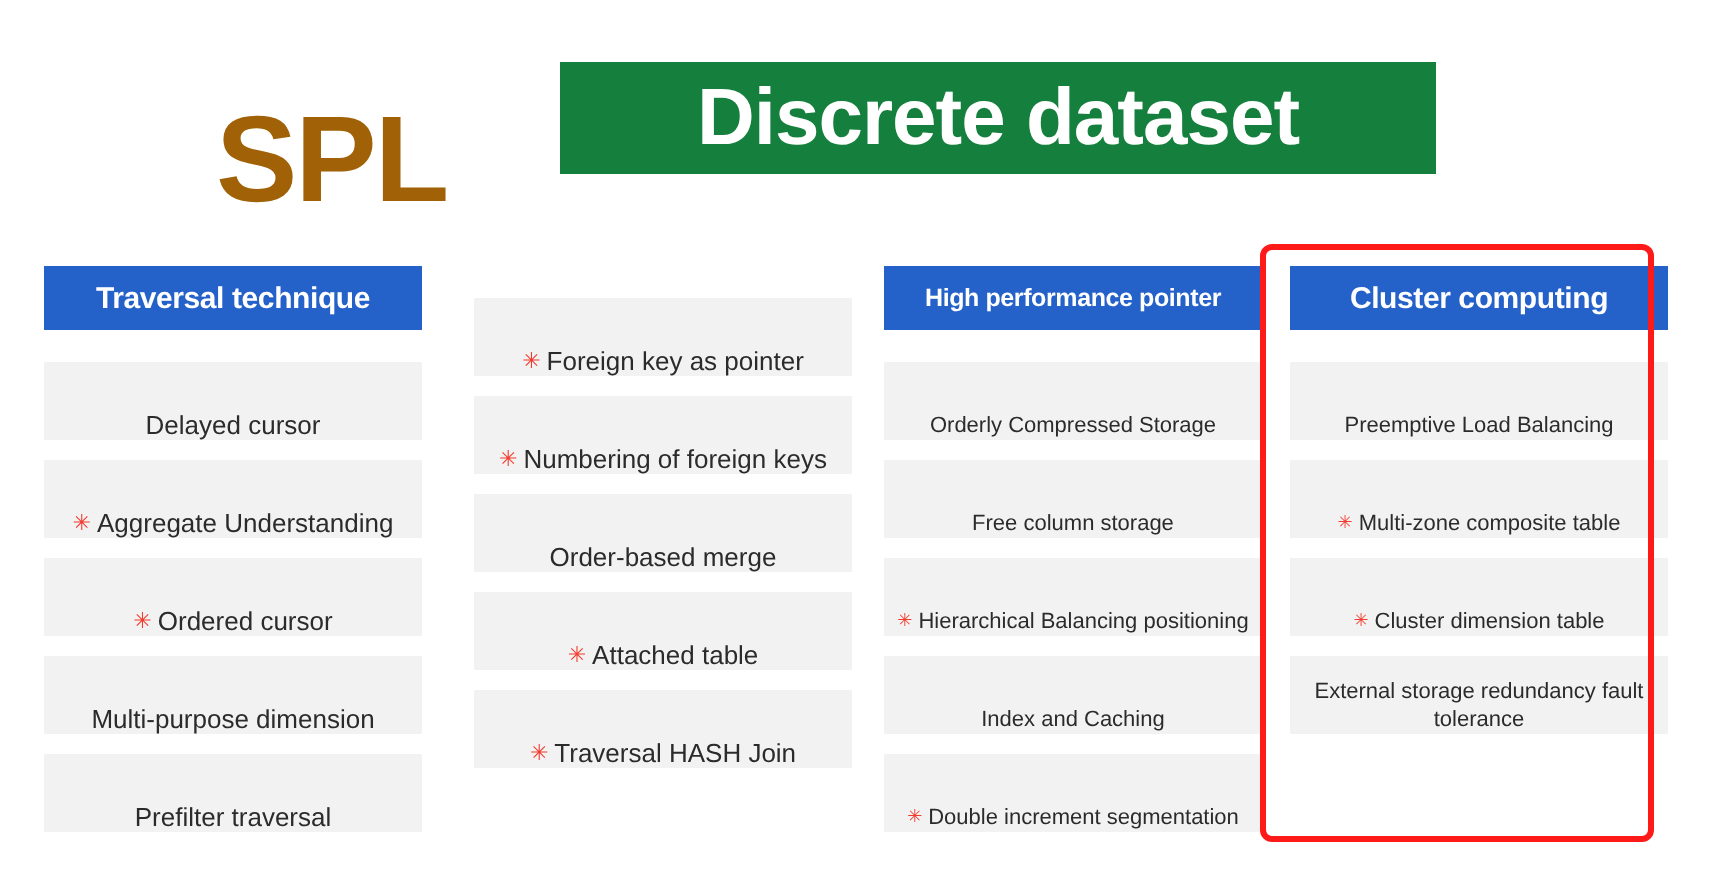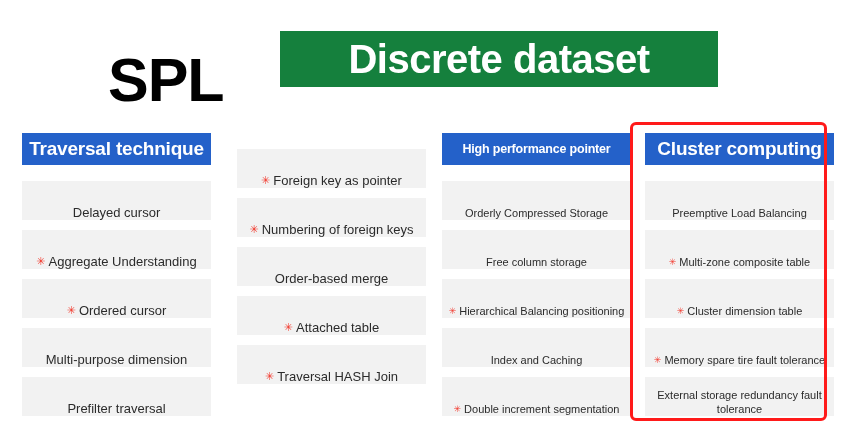--- a/index.html
+++ b/index.html
@@ -32,7 +32,7 @@
     line-height: 61px;
     font-weight: bold;
     letter-spacing: -1px;
-    color: #000000;
+    color: #a16207;
     transform: translateY(-50%);
     top: 56px;
   }

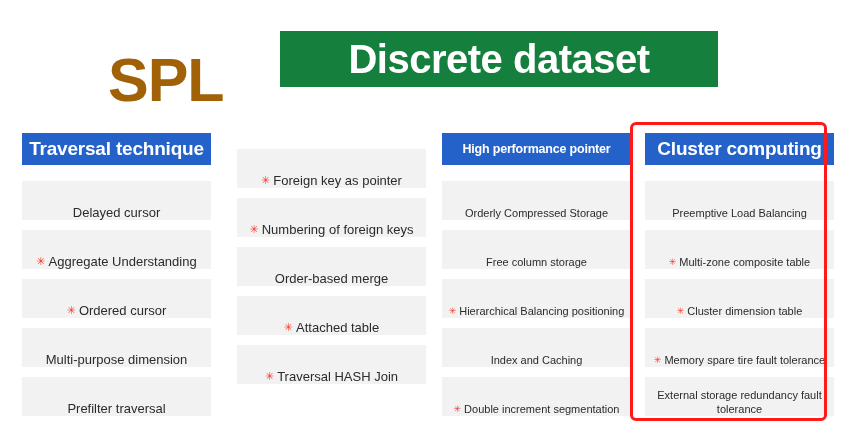--- a/index.html
+++ b/index.html
@@ -85,7 +85,7 @@
     justify-content: center;
     text-align: center;
     font-weight: bold;
-    font-size: 19px;
+    font-size: 15px;
     letter-spacing: -0.2px;
     box-sizing: border-box;
     padding: 0 6px;

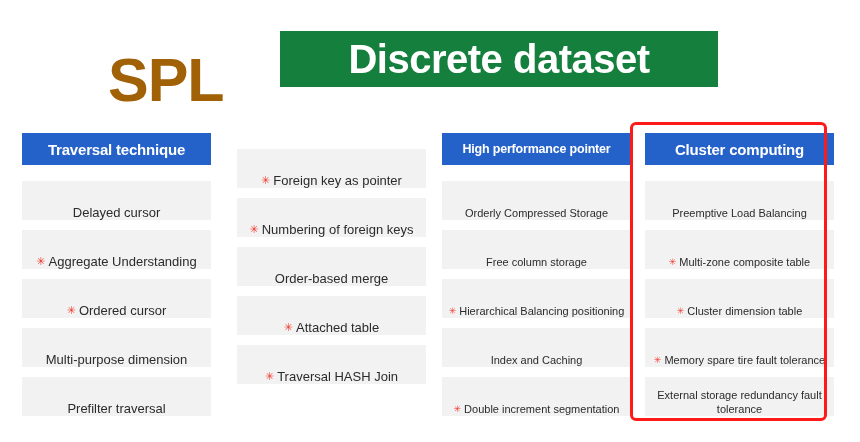--- a/index.html
+++ b/index.html
@@ -221,9 +221,6 @@
           <span class="cell-inner"><span class="star">✳</span><span>Cluster dimension table</span></span>
         </div>
         <div class="cell small">
-          <span class="cell-inner"><span class="star">✳</span><span>Memory spare tire fault tolerance</span></span>
-        </div>
-        <div class="cell small">
           <span class="cell-inner"><span>External storage redundancy fault tolerance</span></span>
         </div>
       </div>

